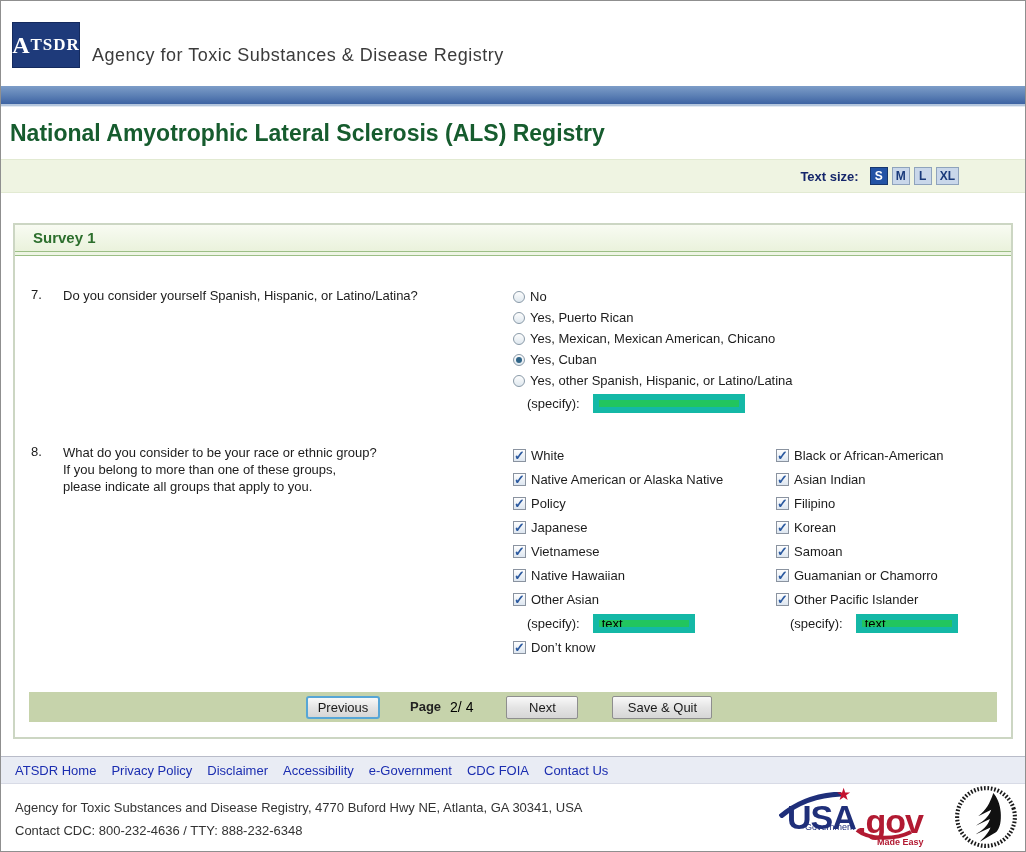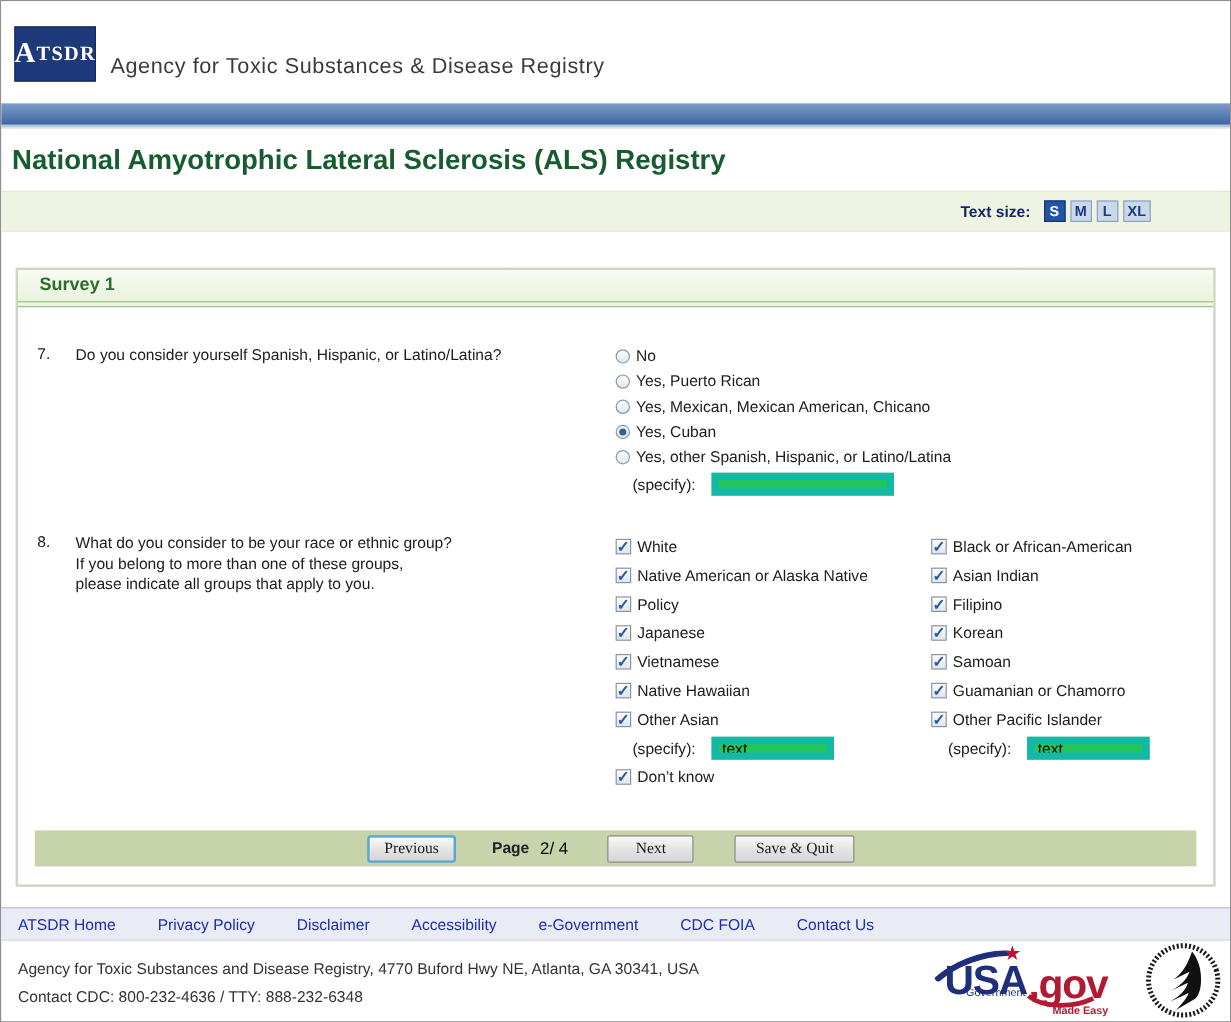--- a/index.html
+++ b/index.html
@@ -106,7 +106,7 @@
     height: 23px; font-size: 13px; color: #1a1a1a; cursor: pointer;
     background: linear-gradient(#f9f9f9, #e4e4e4 50%, #d6d6d6);
     border: 1px solid #8e8e8e; border-radius: 2px;
-    font-family: Liberation Serif, serif;
+    font-family: Liberation Sans, sans-serif;
   }
   .btn-prev { margin-left: 277px; width: 74px; border: 2px solid #57a6d6; border-radius: 3px; }
   .page-ind { margin-left: 30px; display: flex; align-items: flex-start; }

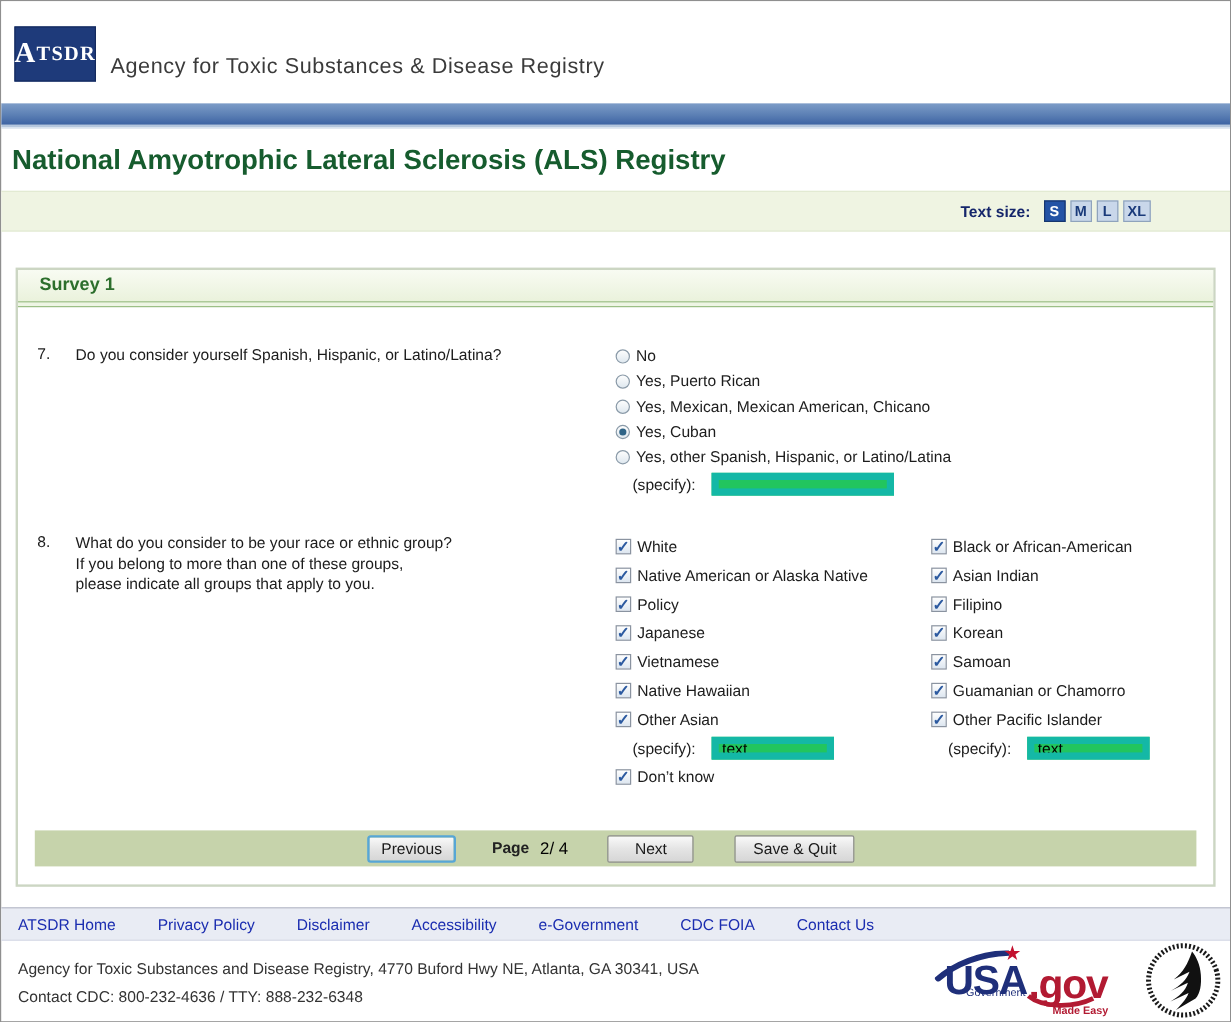--- a/index.html
+++ b/index.html
@@ -119,7 +119,7 @@
   .flinks {
     margin-top: 17px; height: 28px; background: #e9ecf4;
     border-top: 1px solid #b9bcc9; border-bottom: 1px solid #d8dbe6;
-    display: flex; align-items: center; padding-left: 14px; gap: 35px;
+    display: flex; align-items: center; padding-left: 14px; gap: 15px;
   }
   .flinks a { font-size: 13px; color: #1b2db0; text-decoration: none; cursor: pointer; }
 

